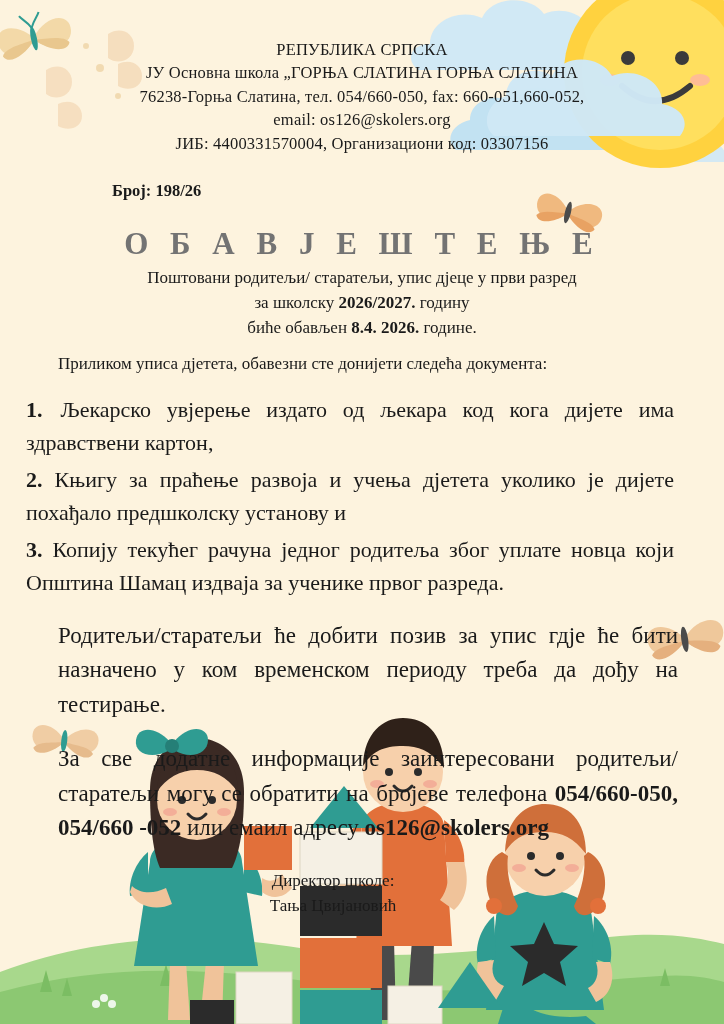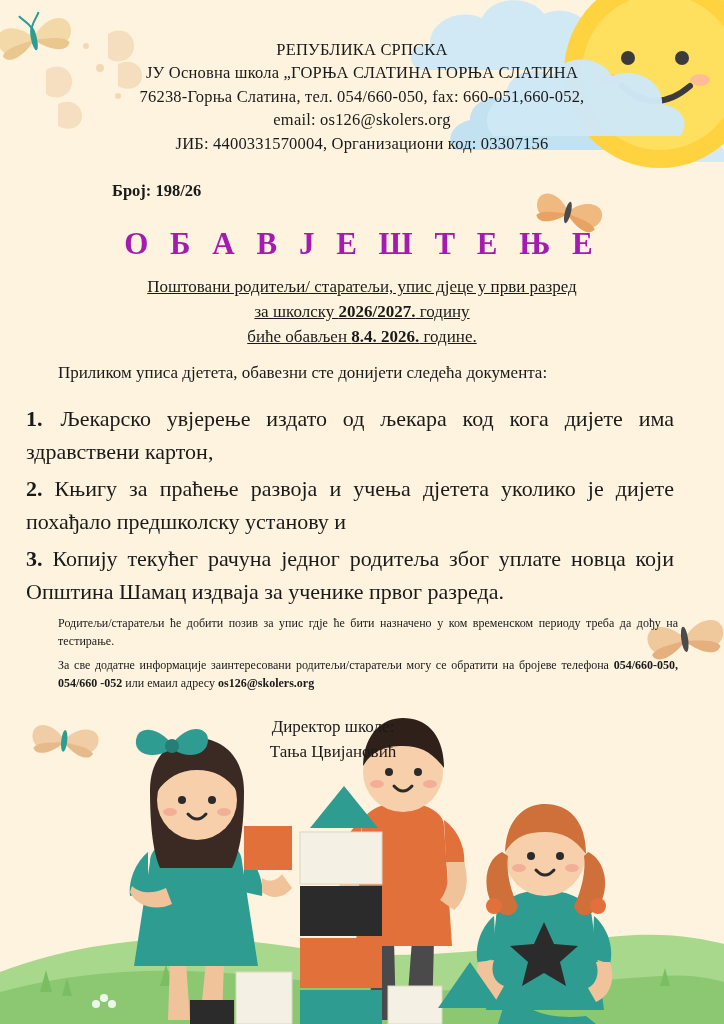--- a/index.html
+++ b/index.html
@@ -62,8 +62,8 @@
     font-weight: bold;
     letter-spacing: 7px;
     margin-top: 22px;
-    margin-bottom: 12px;
-    color: #a21caf;
+    margin-bottom: 3px;
+    color: #737373;
   }
 
   .intro {

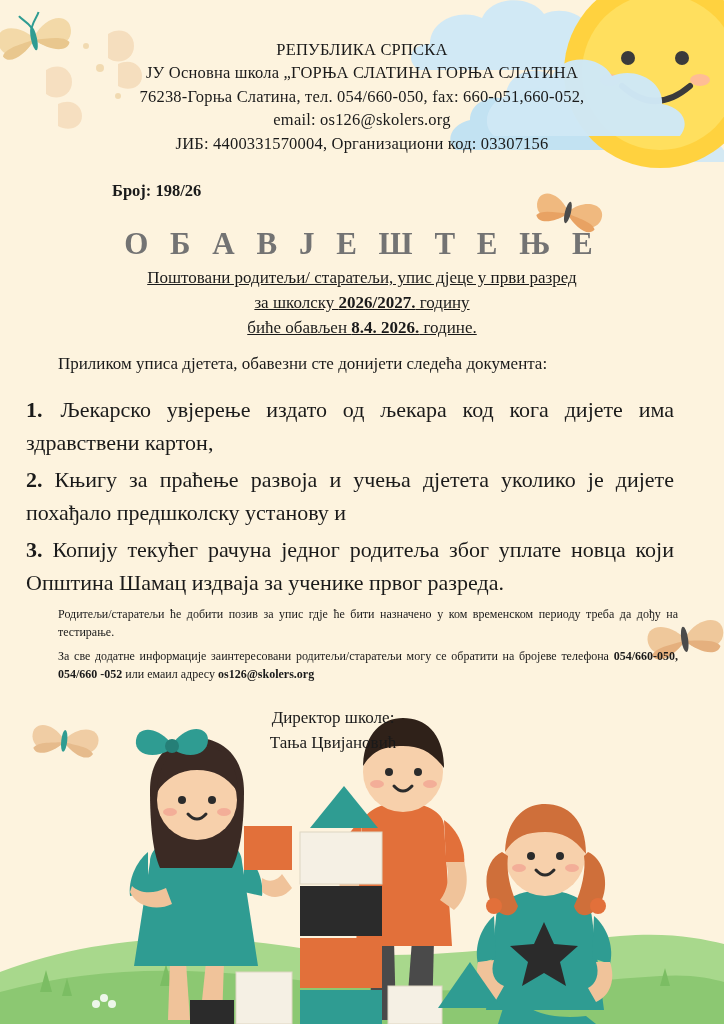--- a/index.html
+++ b/index.html
@@ -72,7 +72,6 @@
     line-height: 1.48;
     margin: 0 auto;
     width: 560px;
-    text-decoration: underline;
   }
   .intro b { font-weight: bold; }
 

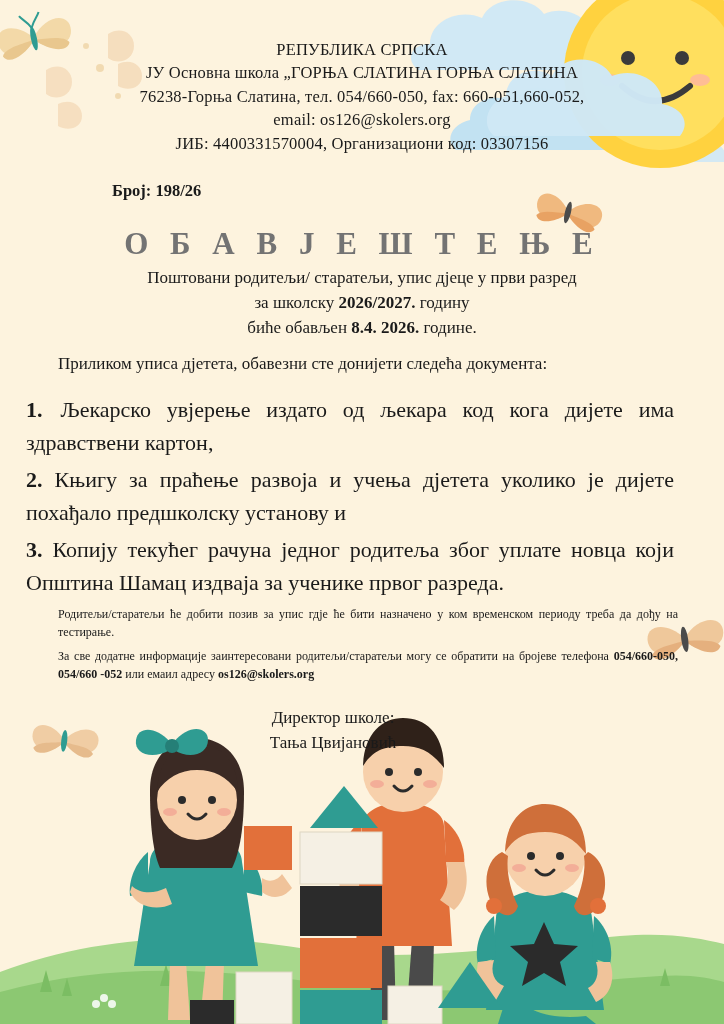--- a/index.html
+++ b/index.html
@@ -103,10 +103,10 @@
     font-weight: bold;
   }
   .note-body {
-    margin-top: 6px;
+    margin-top: 20px;
     margin-left: 32px;
     margin-right: 20px;
-    font-size: 12px;
+    font-size: 23px;
     line-height: 1.5;
     text-align: justify;
   }

